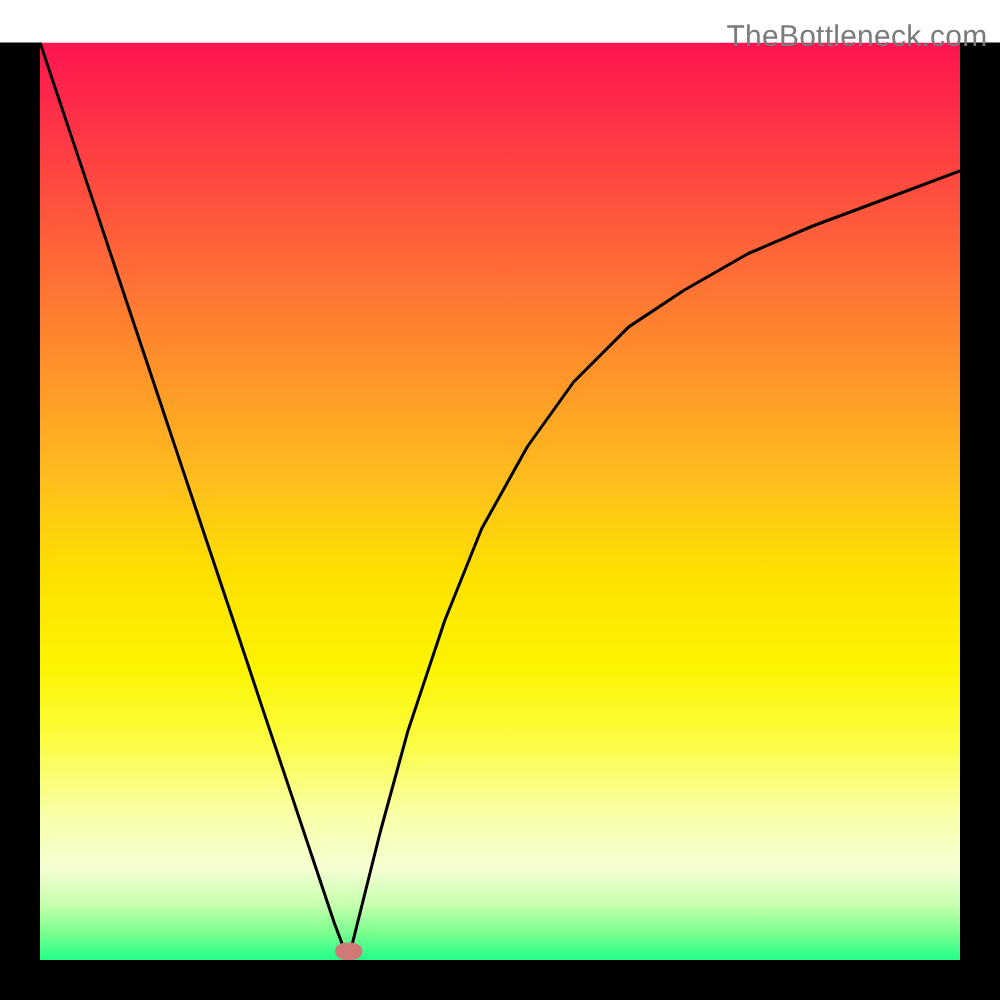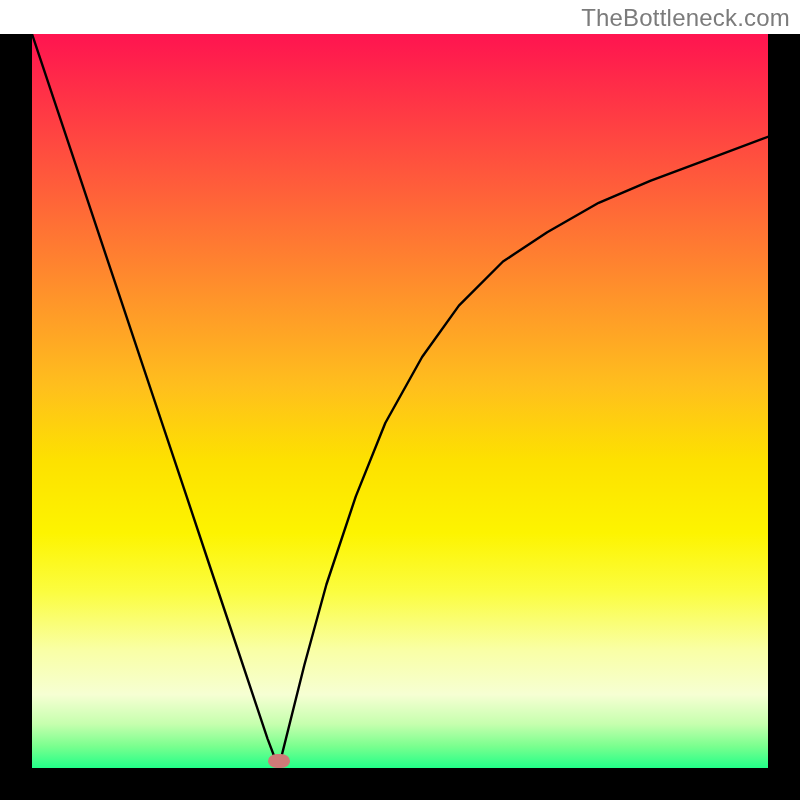--- a/index.html
+++ b/index.html
@@ -18,7 +18,7 @@
   }
   .attribution {
     position: absolute;
-    top: 4px;
+    top: 16px;
     right: 10px;
     font-size: 24px;
     font-weight: 400;

